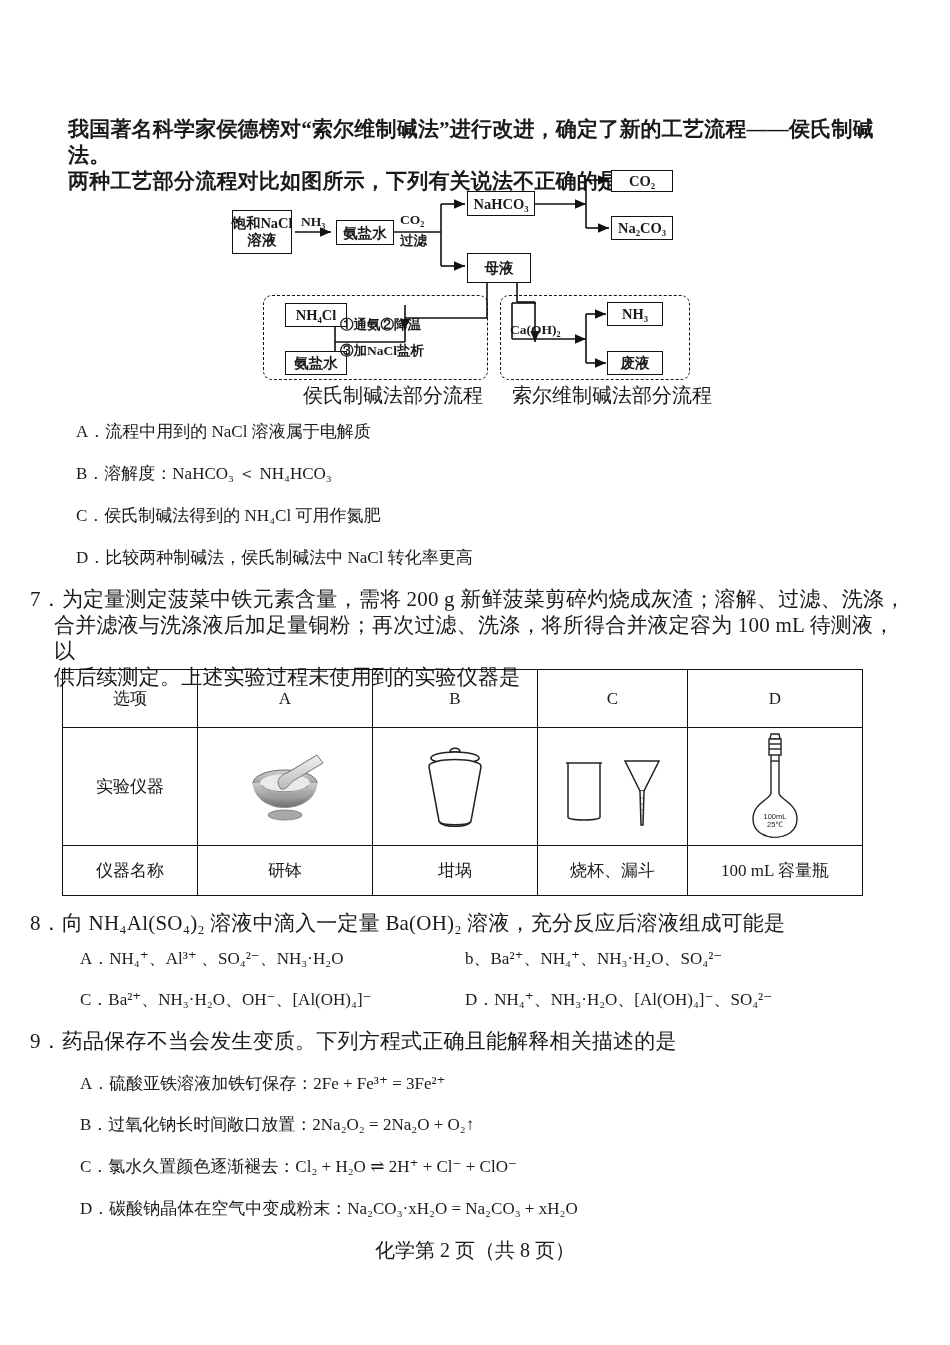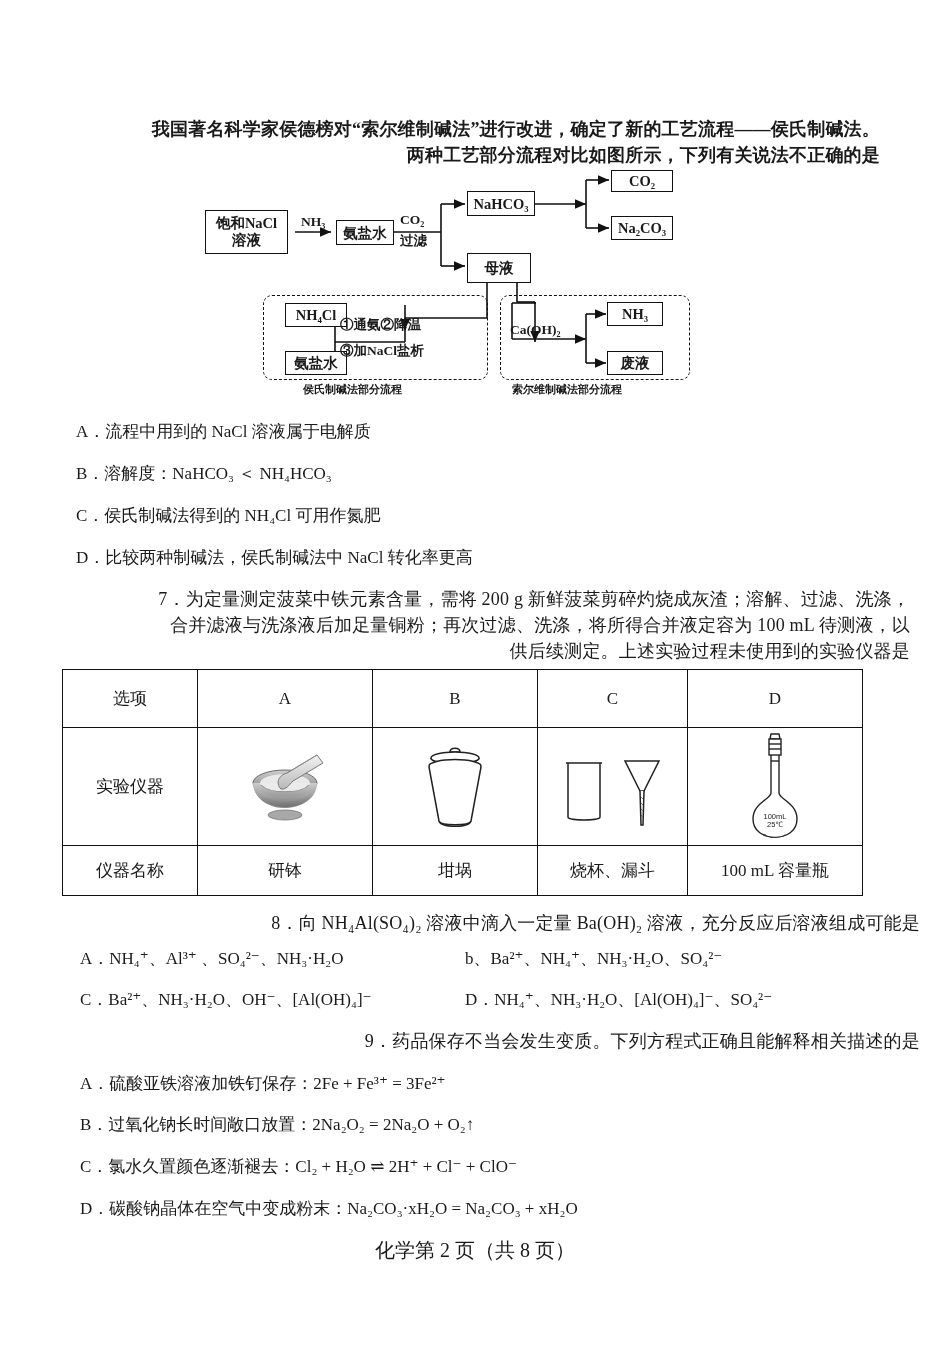--- a/index.html
+++ b/index.html
@@ -18,10 +18,9 @@
   
   .stem {
     position:absolute;
-    font-size: 18px;
+    font-size: 21px;
     line-height: 26px;
     letter-spacing: 0.2px;
-    text-align: right;
   }
   .q-num { display:inline-block; }
   .opt {

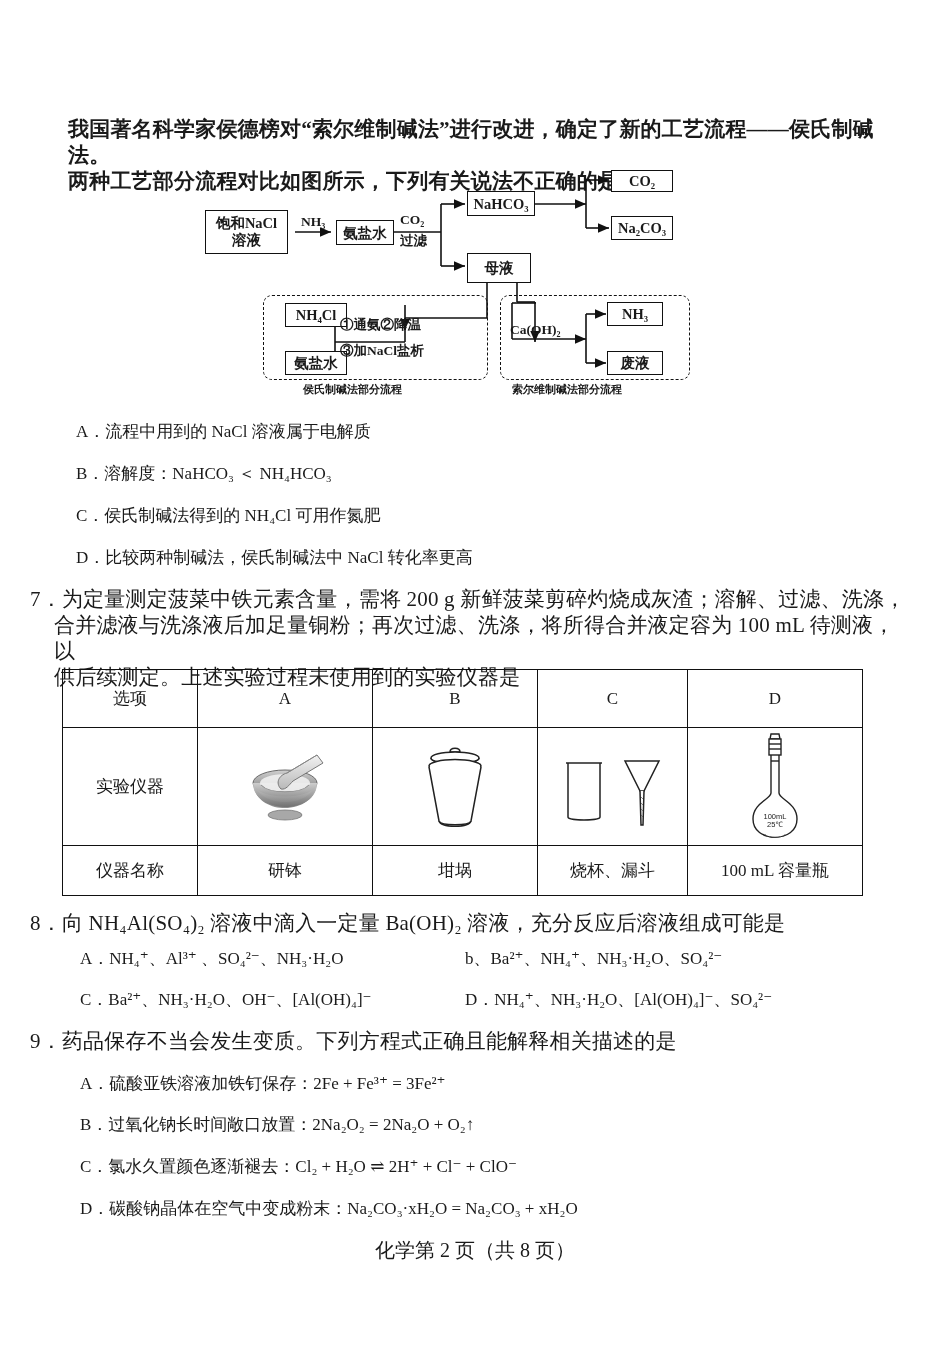--- a/index.html
+++ b/index.html
@@ -150,7 +150,7 @@
       </g>
     </svg>
 
-    <div class="fbox two" style="left:0; top:40px; width:83px; height:44px;">
+    <div class="fbox two" style="left:27px; top:40px; width:60px; height:44px;">
       <span>饱和NaCl</span>
       <span>溶液</span>
     </div>

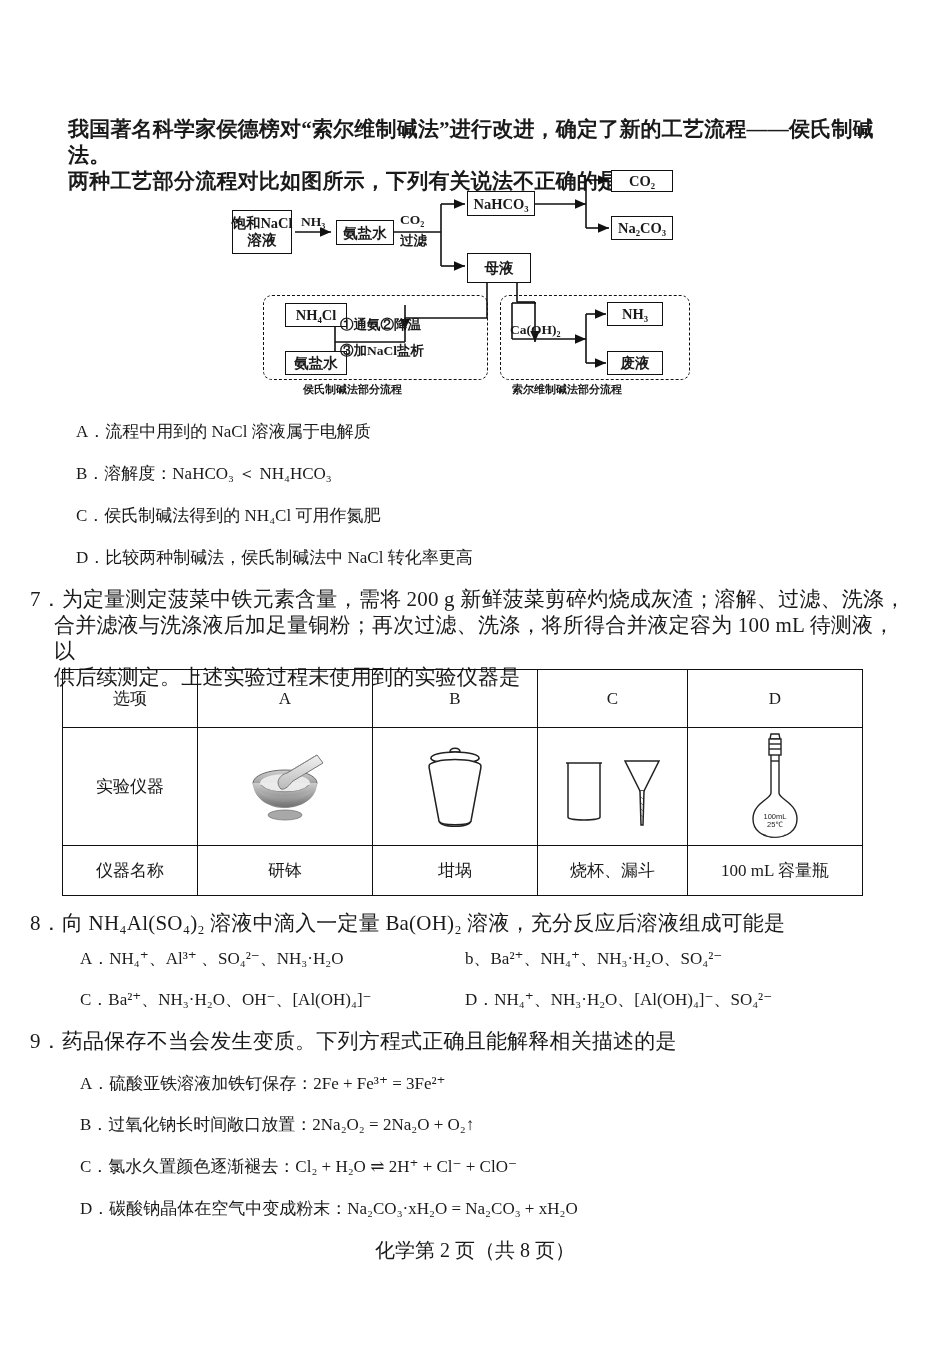--- a/index.html
+++ b/index.html
@@ -65,8 +65,8 @@
   }
   .caption {
     position:absolute;
-    font-size:11px;
-    font-weight:700;
+    font-size:20px;
+    font-weight:400;
     white-space:nowrap;
   }
 

